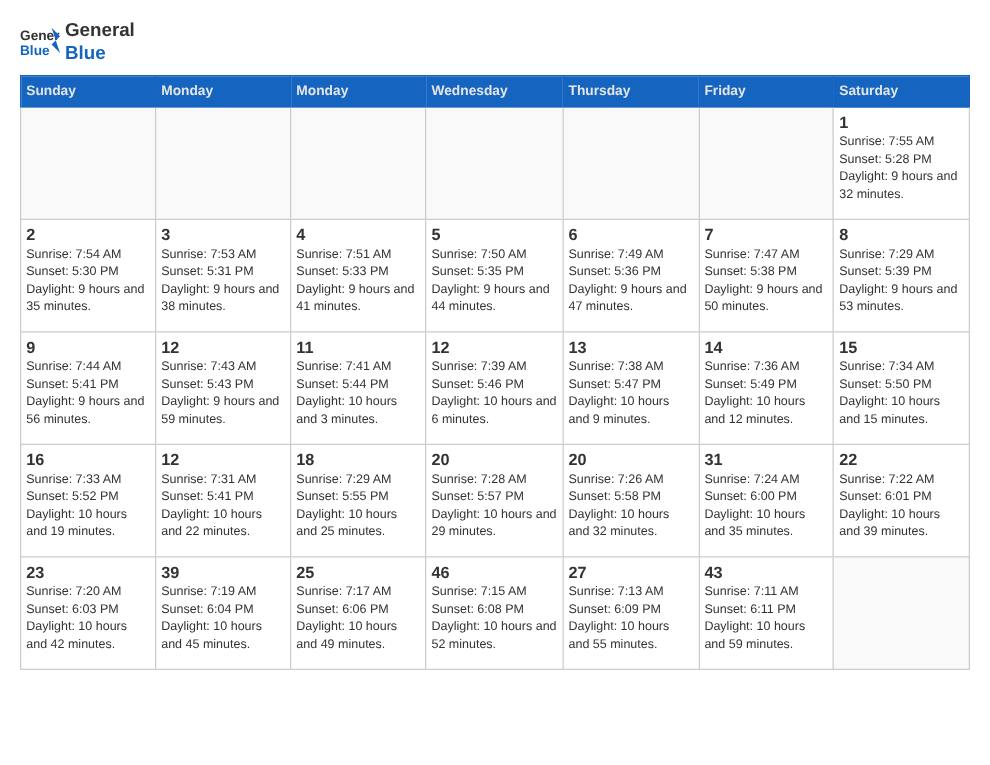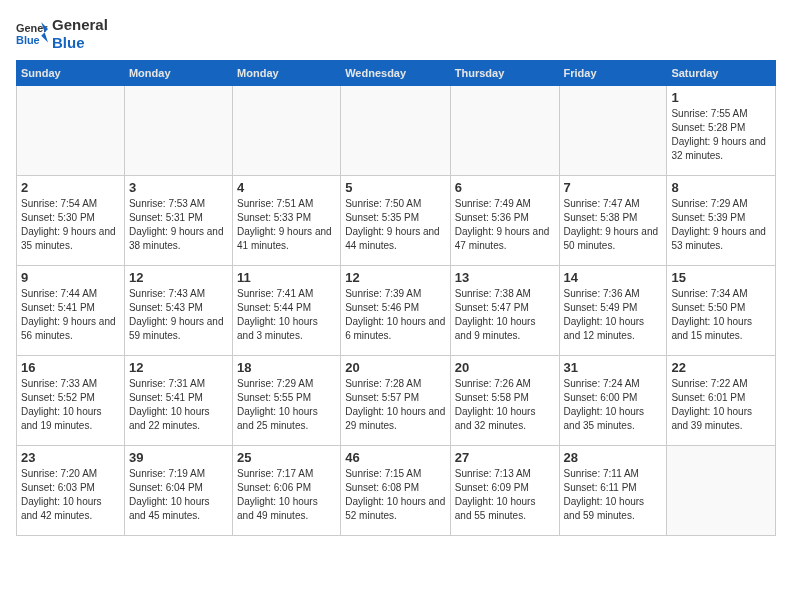--- a/index.html
+++ b/index.html
@@ -282,7 +282,7 @@
 Daylight: 10 hours and 55 minutes.</div>
         </td>
         <td>
-          <span class="day-number">28</span>
+          <span class="day-number">43</span>
           <div class="day-info">Sunrise: 7:11 AM
 Sunset: 6:11 PM
 Daylight: 10 hours and 59 minutes.</div>

